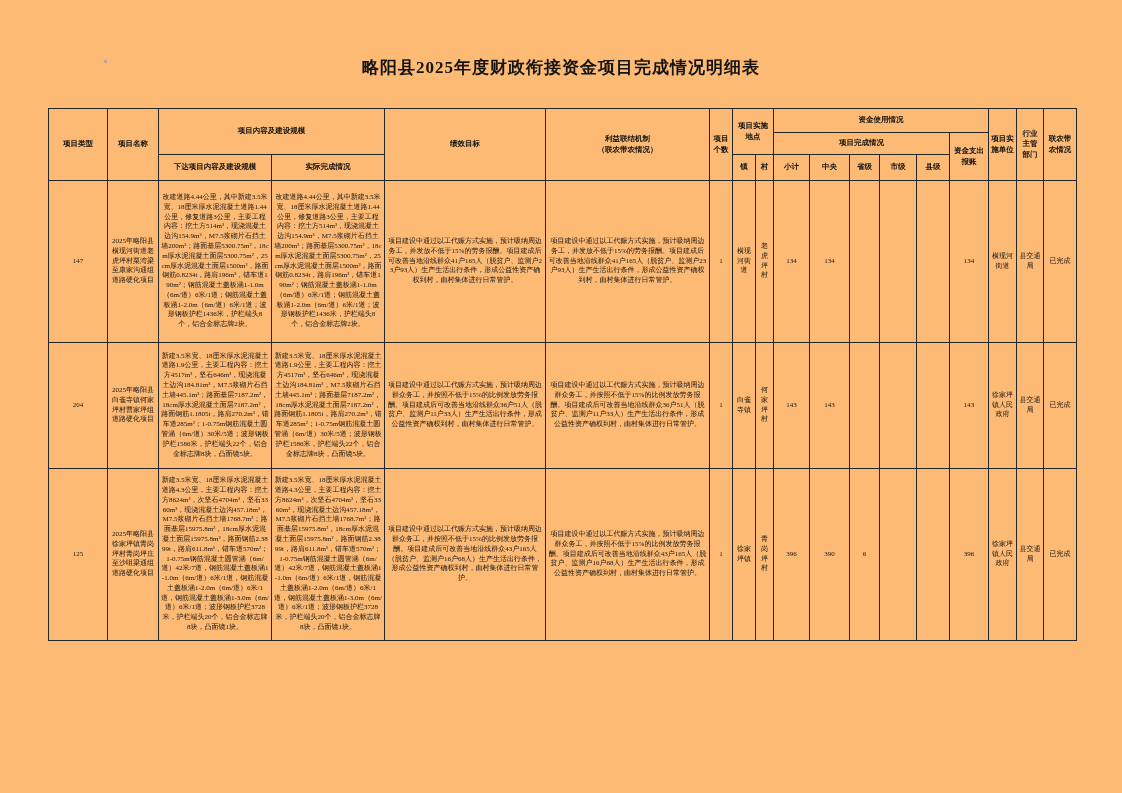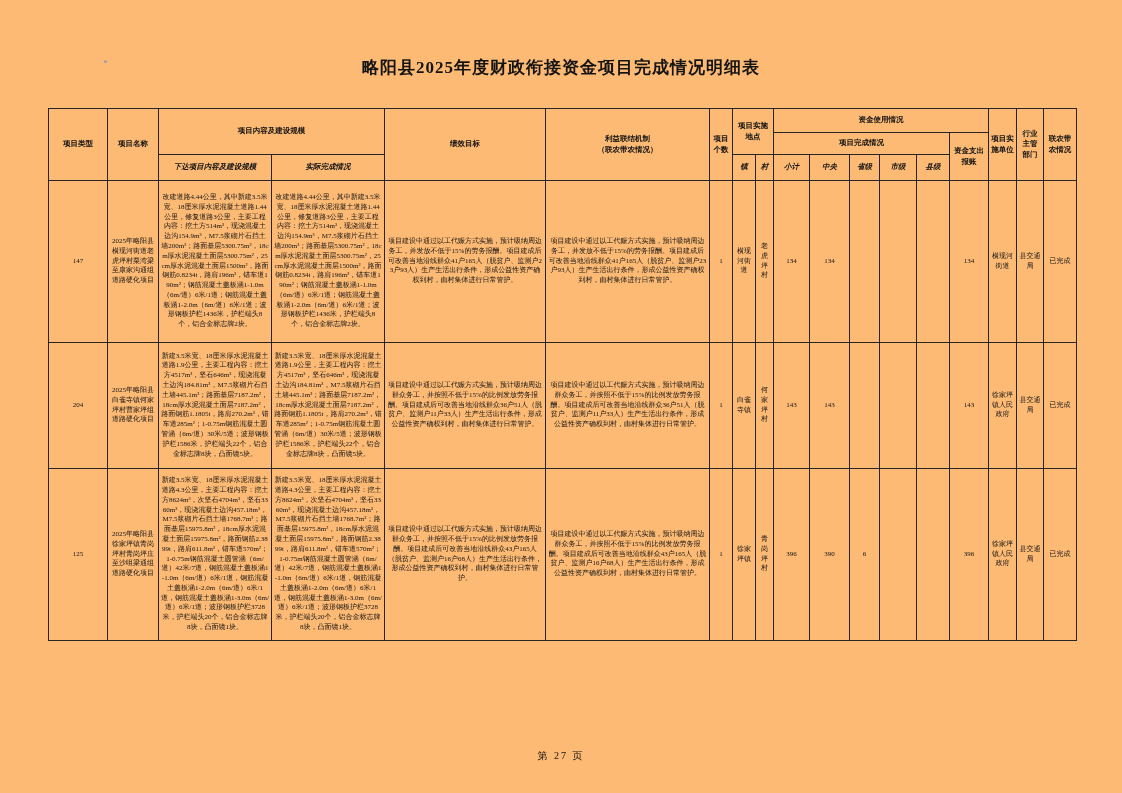--- a/index.html
+++ b/index.html
@@ -45,7 +45,7 @@
   th.prewrap{white-space:pre-line;}
   tr.hrow1{height:24px;}
   tr.hrow2{height:22px;}
-  tr.hrow3{height:26px;font-style:italic;}
+  tr.hrow3{height:26px;}
   tr.r123{height:162px;}
   tr.r124{height:126px;}
   tr.r125{height:172px;}

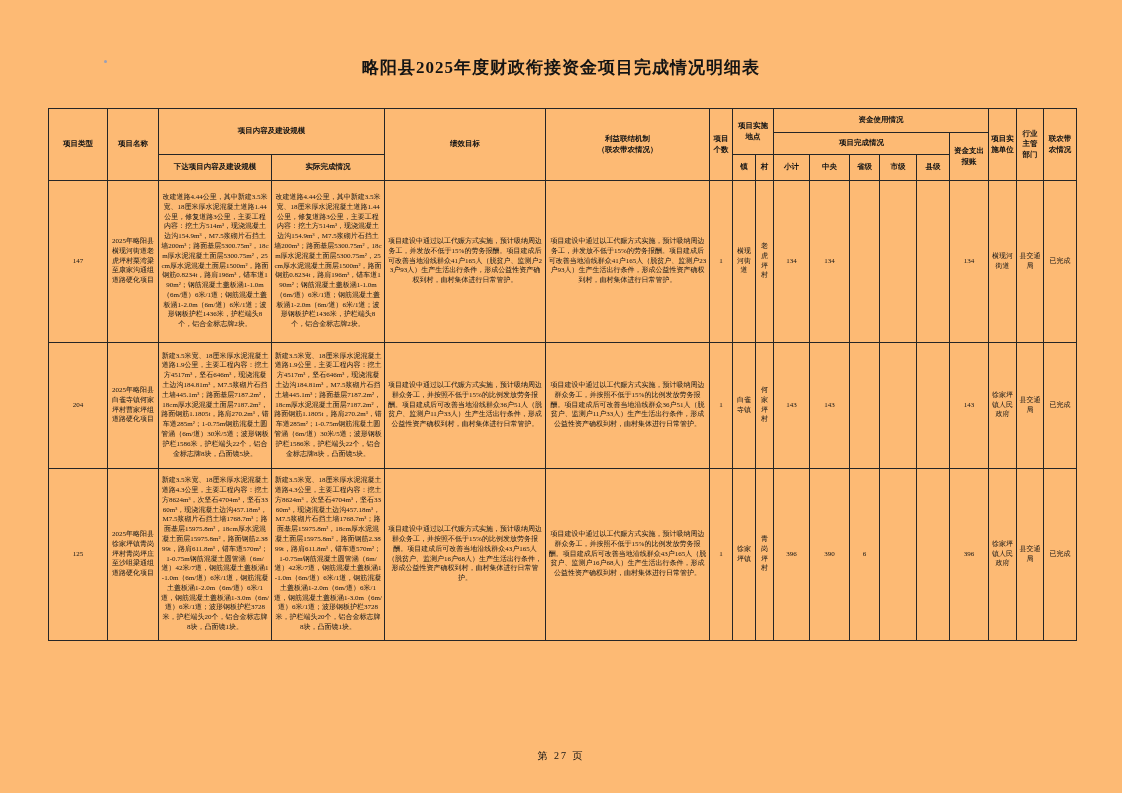--- a/index.html
+++ b/index.html
@@ -177,7 +177,6 @@
     </tbody>
   </table>
 
-  <div class="footer">第 27 页</div>
 </div>
 
 </body></html>

